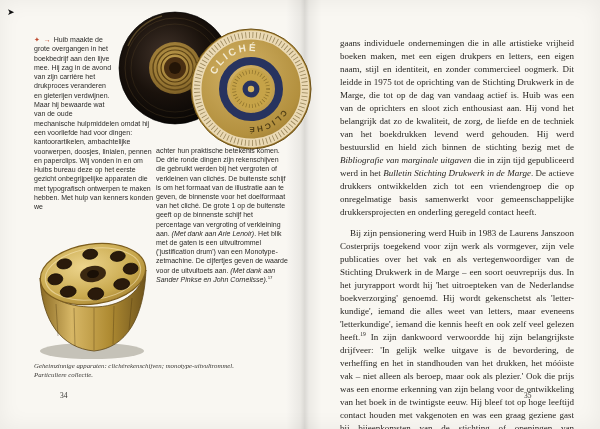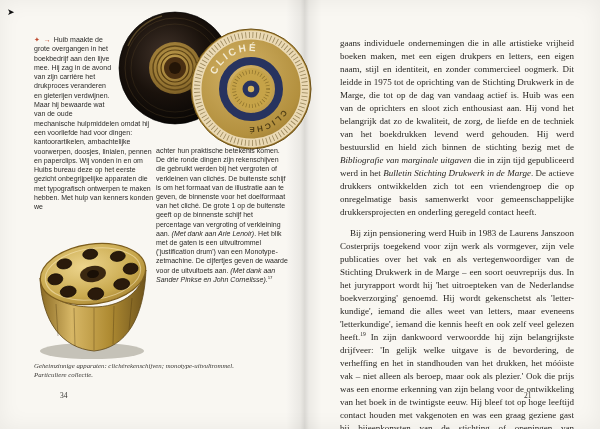--- a/index.html
+++ b/index.html
@@ -157,7 +157,7 @@
       <p><span>gaans individuele ondernemingen die in alle artistieke vrijheid boeken maken, met een eigen drukpers en letters, een eigen naam, stijl en identiteit, en zonder commercieel oogmerk. Dit leidde in 1975 tot de oprichting van de Stichting Drukwerk in de Marge, die tot op de dag van vandaag actief is. Huib was een van de oprichters en sloot zich enthousiast aan. Hij vond het belangrijk dat zo de kwaliteit, de zorg, de liefde en de techniek van het boekdrukken levend werd gehouden. Hij werd bestuurslid en hield zich binnen de stichting bezig met de </span><span style="font-style: italic;">Bibliografie van marginale uitgaven</span><span> die in zijn tijd gepubliceerd werd in het </span><span style="font-style: italic;">Bulletin Stichting Drukwerk in de Marge</span><span>. De actieve drukkers ontwikkelden zich tot een vriendengroep die op onregelmatige basis samenwerkt voor gemeenschappelijke drukkersprojecten en onderling geregeld contact heeft.</span></p>
       <p class="indent"><span>Bij zijn pensionering werd Huib in 1983 de Laurens Janszoon Costerprijs toegekend voor zijn werk als vormgever, zijn vele publicaties over het vak en als vertegenwoordiger van de Stichting Drukwerk in de Marge – een soort oeuvreprijs dus. In het juryrapport wordt hij 'het uitroepteken van de Nederlandse boekverzorging' genoemd. Hij wordt gekenschetst als 'letter-kundige', iemand die alles weet van letters, maar eveneens 'letterkundige', iemand die kennis heeft en ook zelf veel gelezen heeft.</span><sup>19</sup><span> In zijn dankwoord verwoordde hij zijn belangrijkste drijfveer: 'In gelijk welke uitgave is de bevordering, de verheffing en het in standhouden van het drukken, het móóiste vak – niet alleen als beroep, maar ook als plezier.' Ook die prijs was een enorme erkenning van zijn belang voor de ontwikkeling van het boek in de twintigste eeuw. Hij bleef tot op hoge leeftijd contact houden met vakgenoten en was een graag geziene gast bij bijeenkomsten van de stichting of openingen van tentoonstellingen op zijn terrein. En hij bleef tot</span></p>
     </div>
-    <div class="pagenum pn-right">21</div>
+    <div class="pagenum pn-right">35</div>
   </section>
 </div>
 

